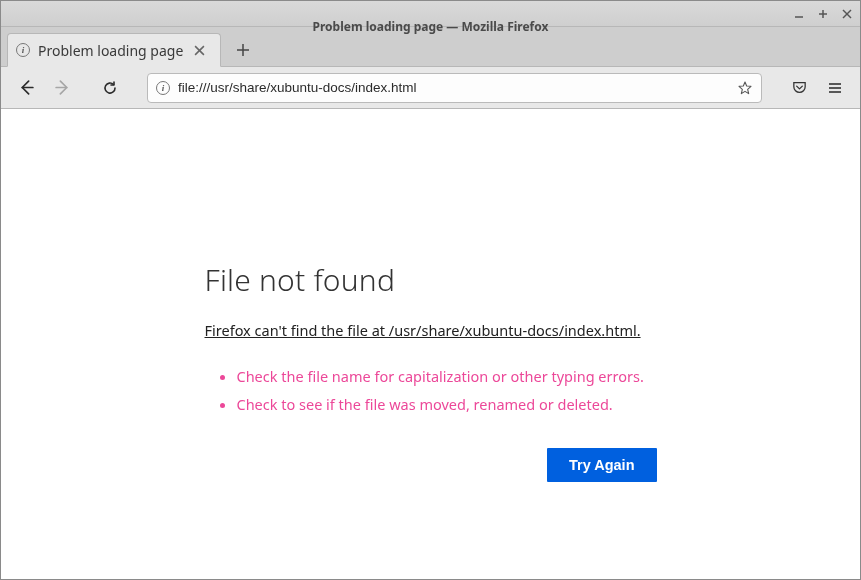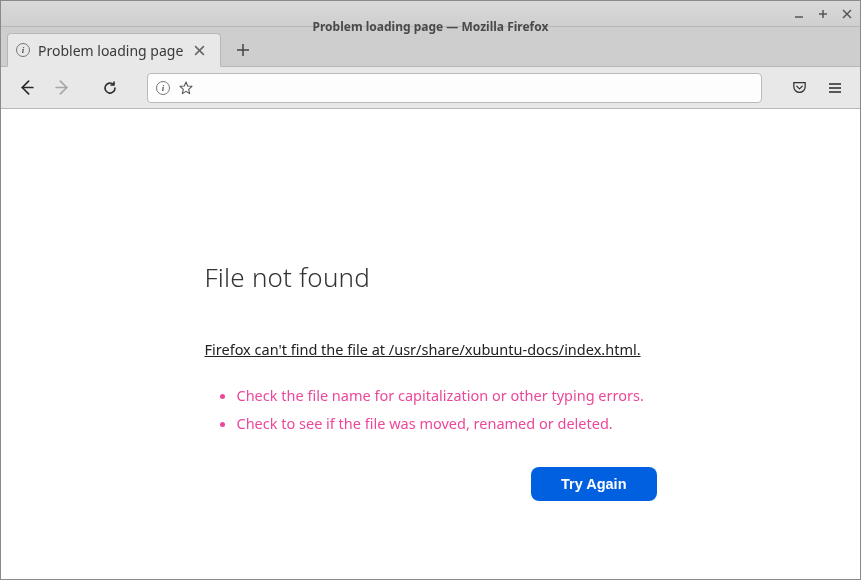--- a/index.html
+++ b/index.html
@@ -164,6 +164,7 @@
   </div>
   <div class="urlbar">
     <span class="tab-info-i ico">i</span>
+    <input class="url-input" type="text" value="file:///usr/share/xubuntu-docs/index.html" style="">
     <span class="ico">
       <svg width="16" height="16" viewBox="0 0 24 24">
           <path d="M12 3 L14.5 9 L21 9.5 L16 14 L17.5 20.5 L12 17 L6.5 20.5 L8 14 L3 9.5 L9.5 9 Z" fill="none" stroke="#555" stroke-width="1.6" stroke-linejoin="round"></path>

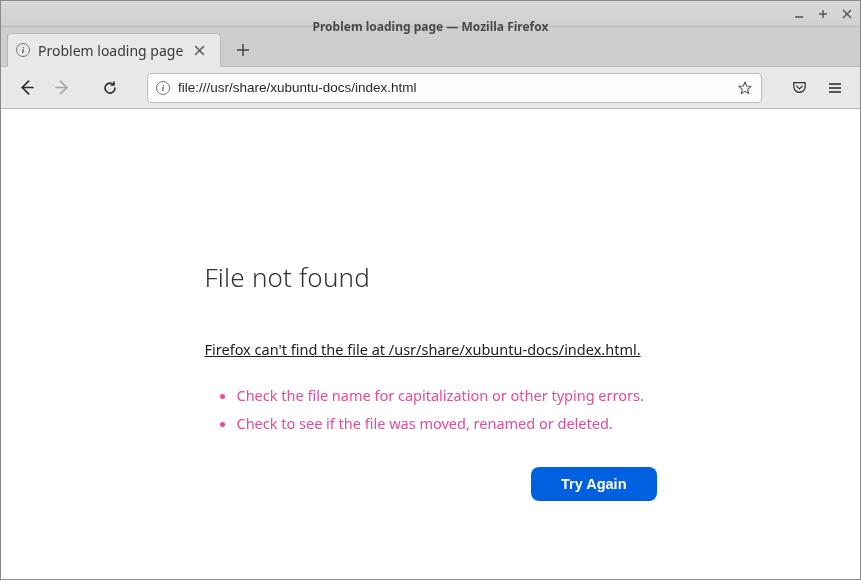--- a/index.html
+++ b/index.html
@@ -84,7 +84,7 @@
   width: 452px;
   margin-top: 150px;
 }
-.err-title { font-size: 26px; font-weight: 300; color: #333; margin-bottom: 44px; letter-spacing: 0.2px;}
+.err-title { font-size: 30px; font-weight: 300; color: #333; margin-bottom: 20px; letter-spacing: 0.2px;}
 .err-msg { font-size: 14.5px; color: #222; margin-bottom: 26px; text-decoration: underline; }
 .err-list { list-style: disc; padding-left: 32px; }
 .err-list li { font-size: 14.5px; color: #ec4899; margin-bottom: 8px; }

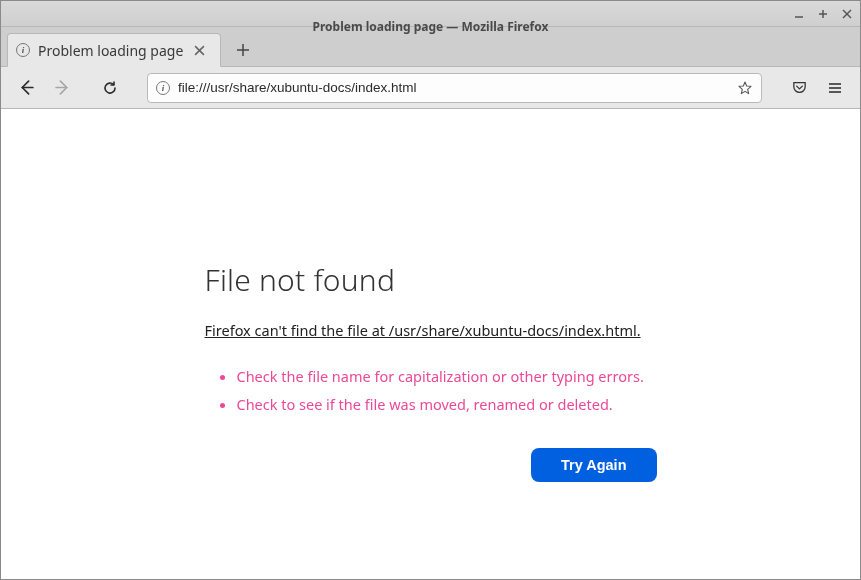--- a/index.html
+++ b/index.html
@@ -91,8 +91,8 @@
 .btn-row { display: flex; justify-content: flex-end; margin-top: 34px; }
 .try-btn {
   background: #0060df; color: #fff;
-  border: none; border-radius: 8px;
-  padding: 9px 30px; font-size: 14.5px; font-weight: 600;
+  border: none; border-radius: 1px;
+  padding: 9px 22px; font-size: 14.5px; font-weight: 600;
   cursor: pointer;
 }
 svg { display: block; }

